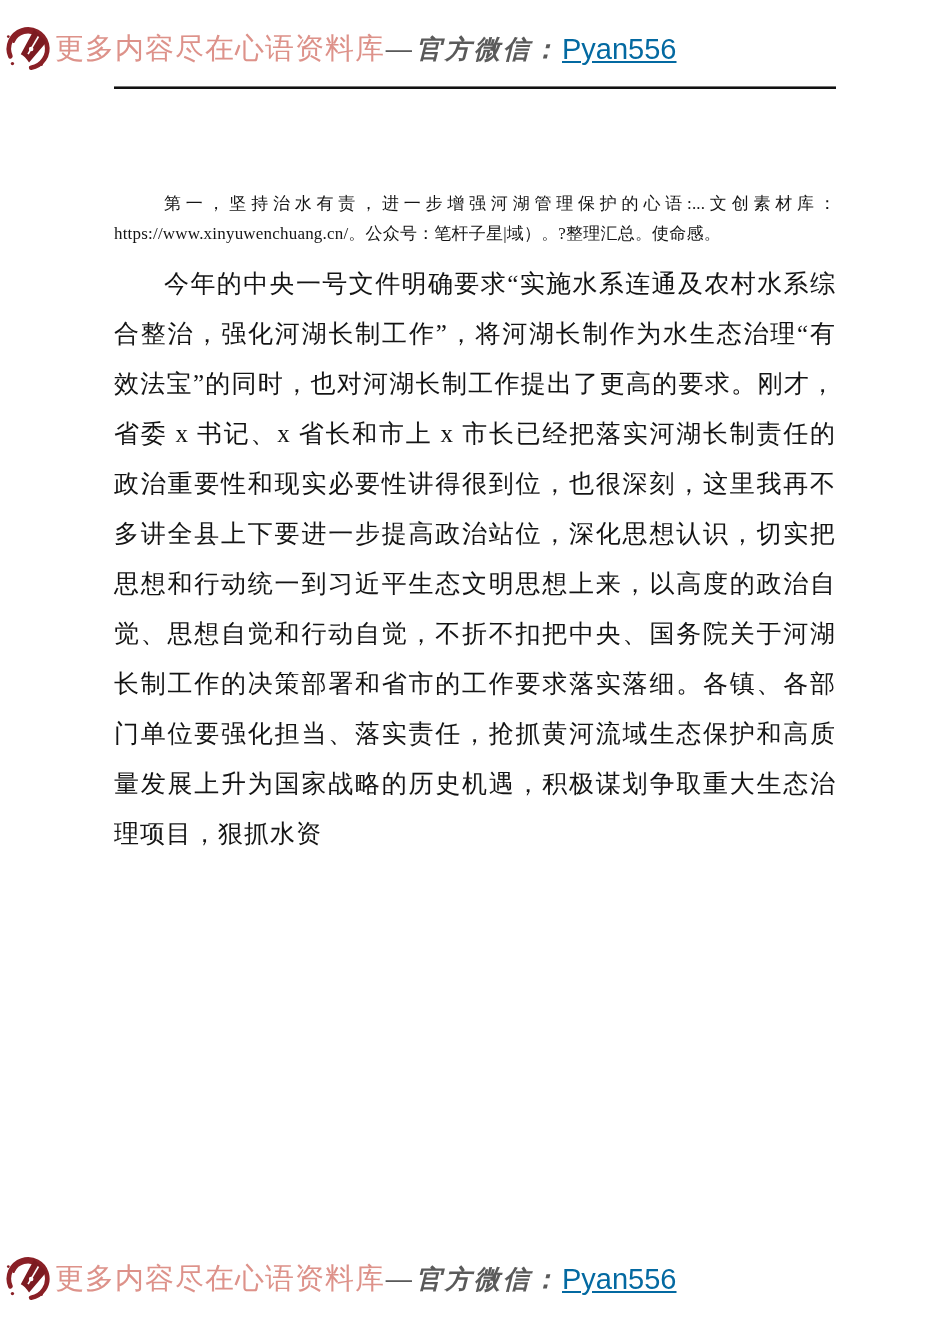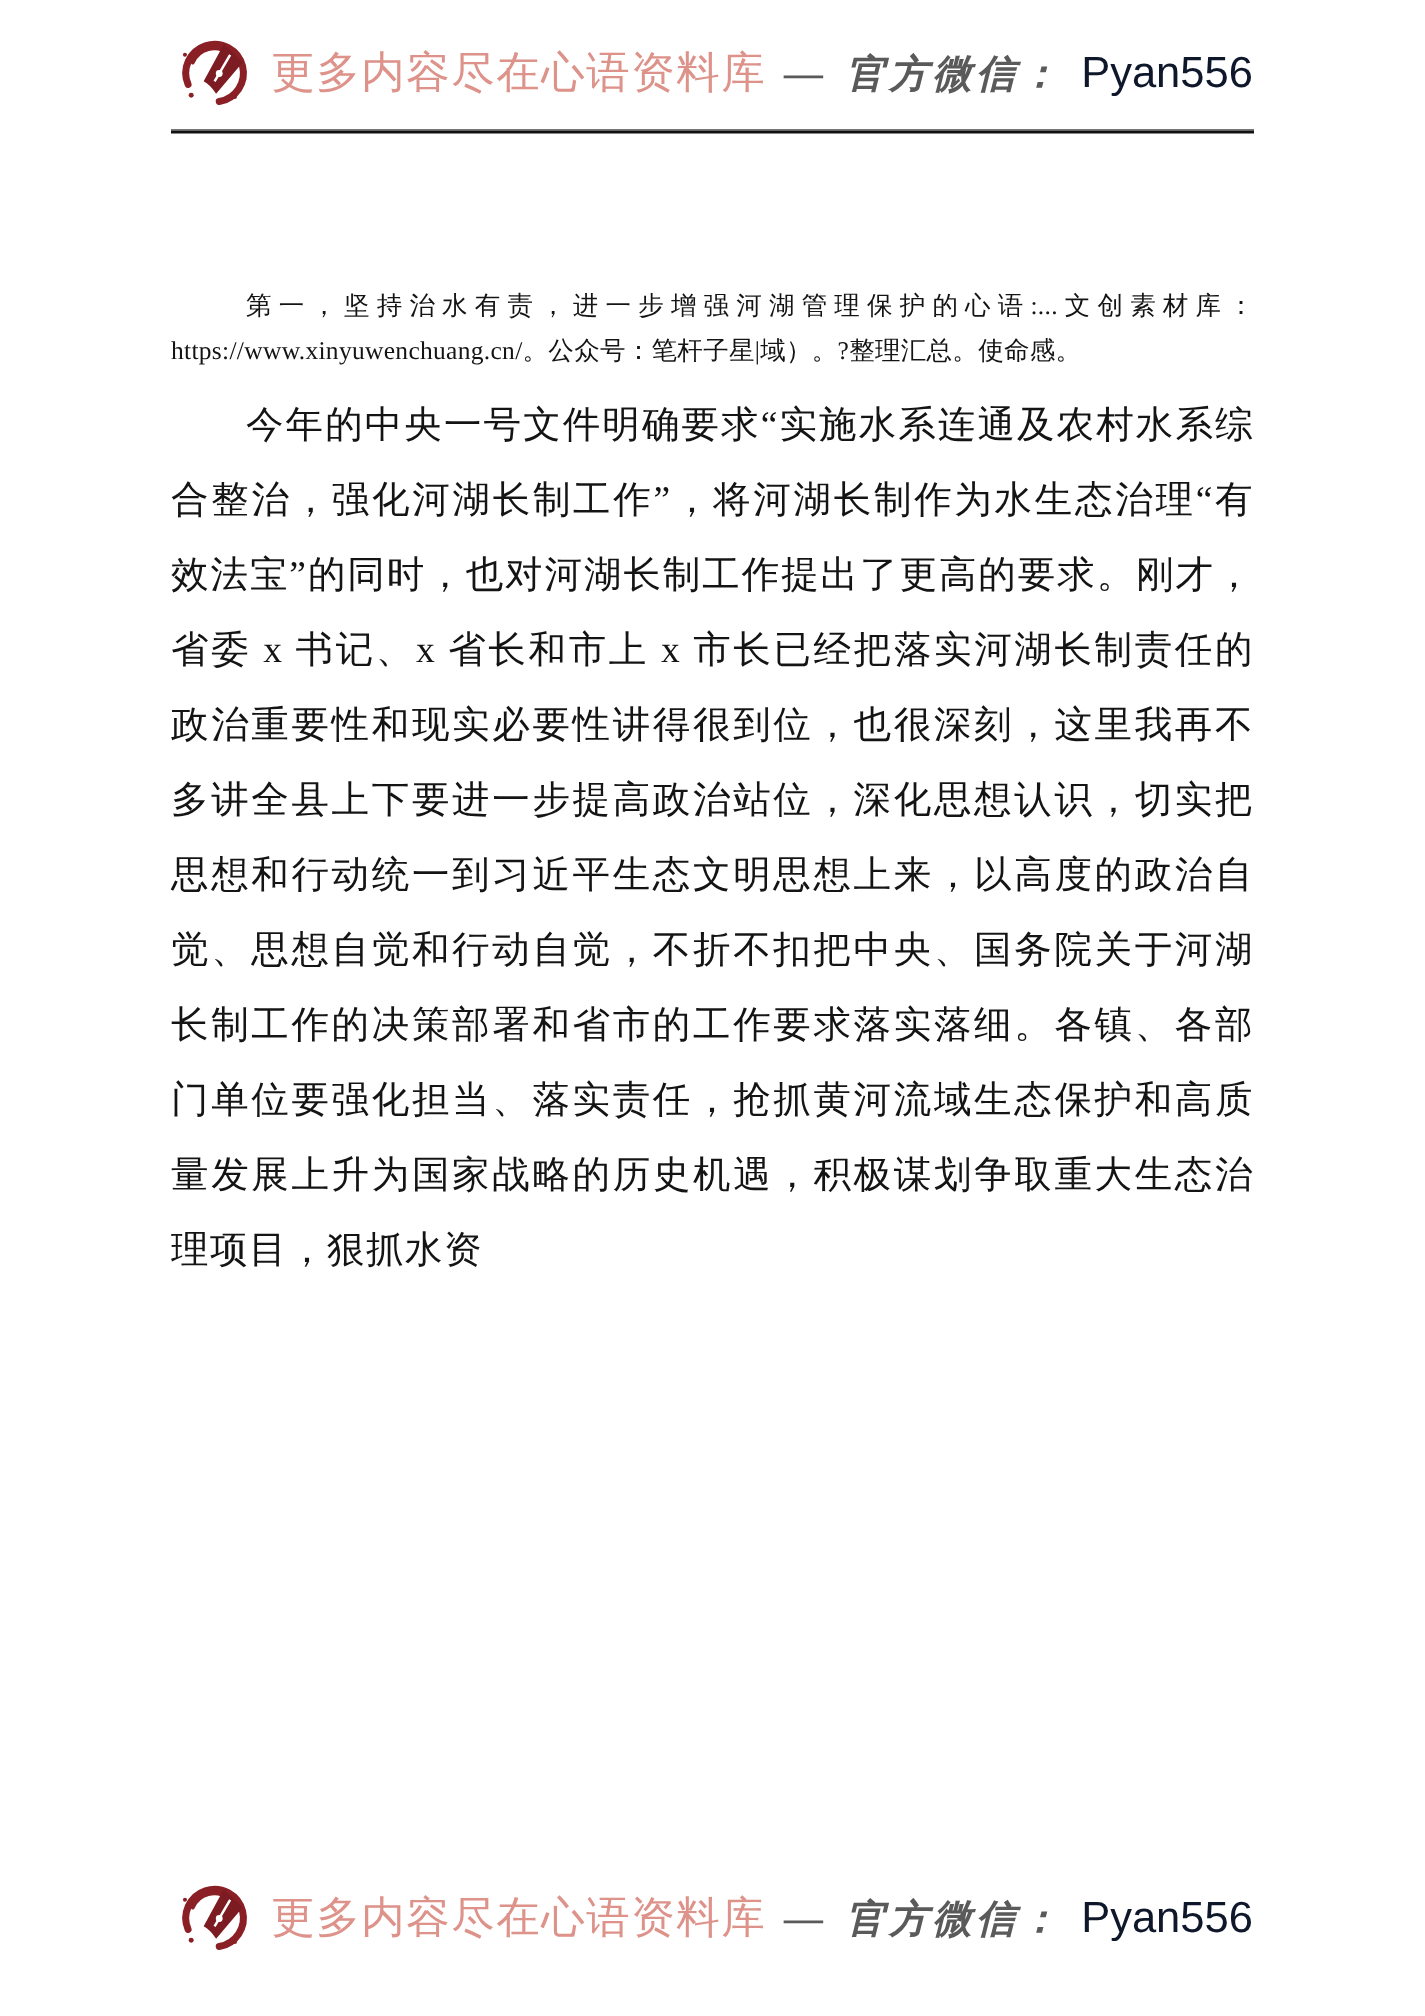--- a/index.html
+++ b/index.html
@@ -19,9 +19,9 @@
     left: 0;
     width: 100%;
     display: flex;
-    justify-content: center;
+    justify-content: flex-start;
     align-items: center;
-    gap: 12px;
+    gap: 1px;
     white-space: nowrap;
   }
   .watermark-row.top { top: 22px; }

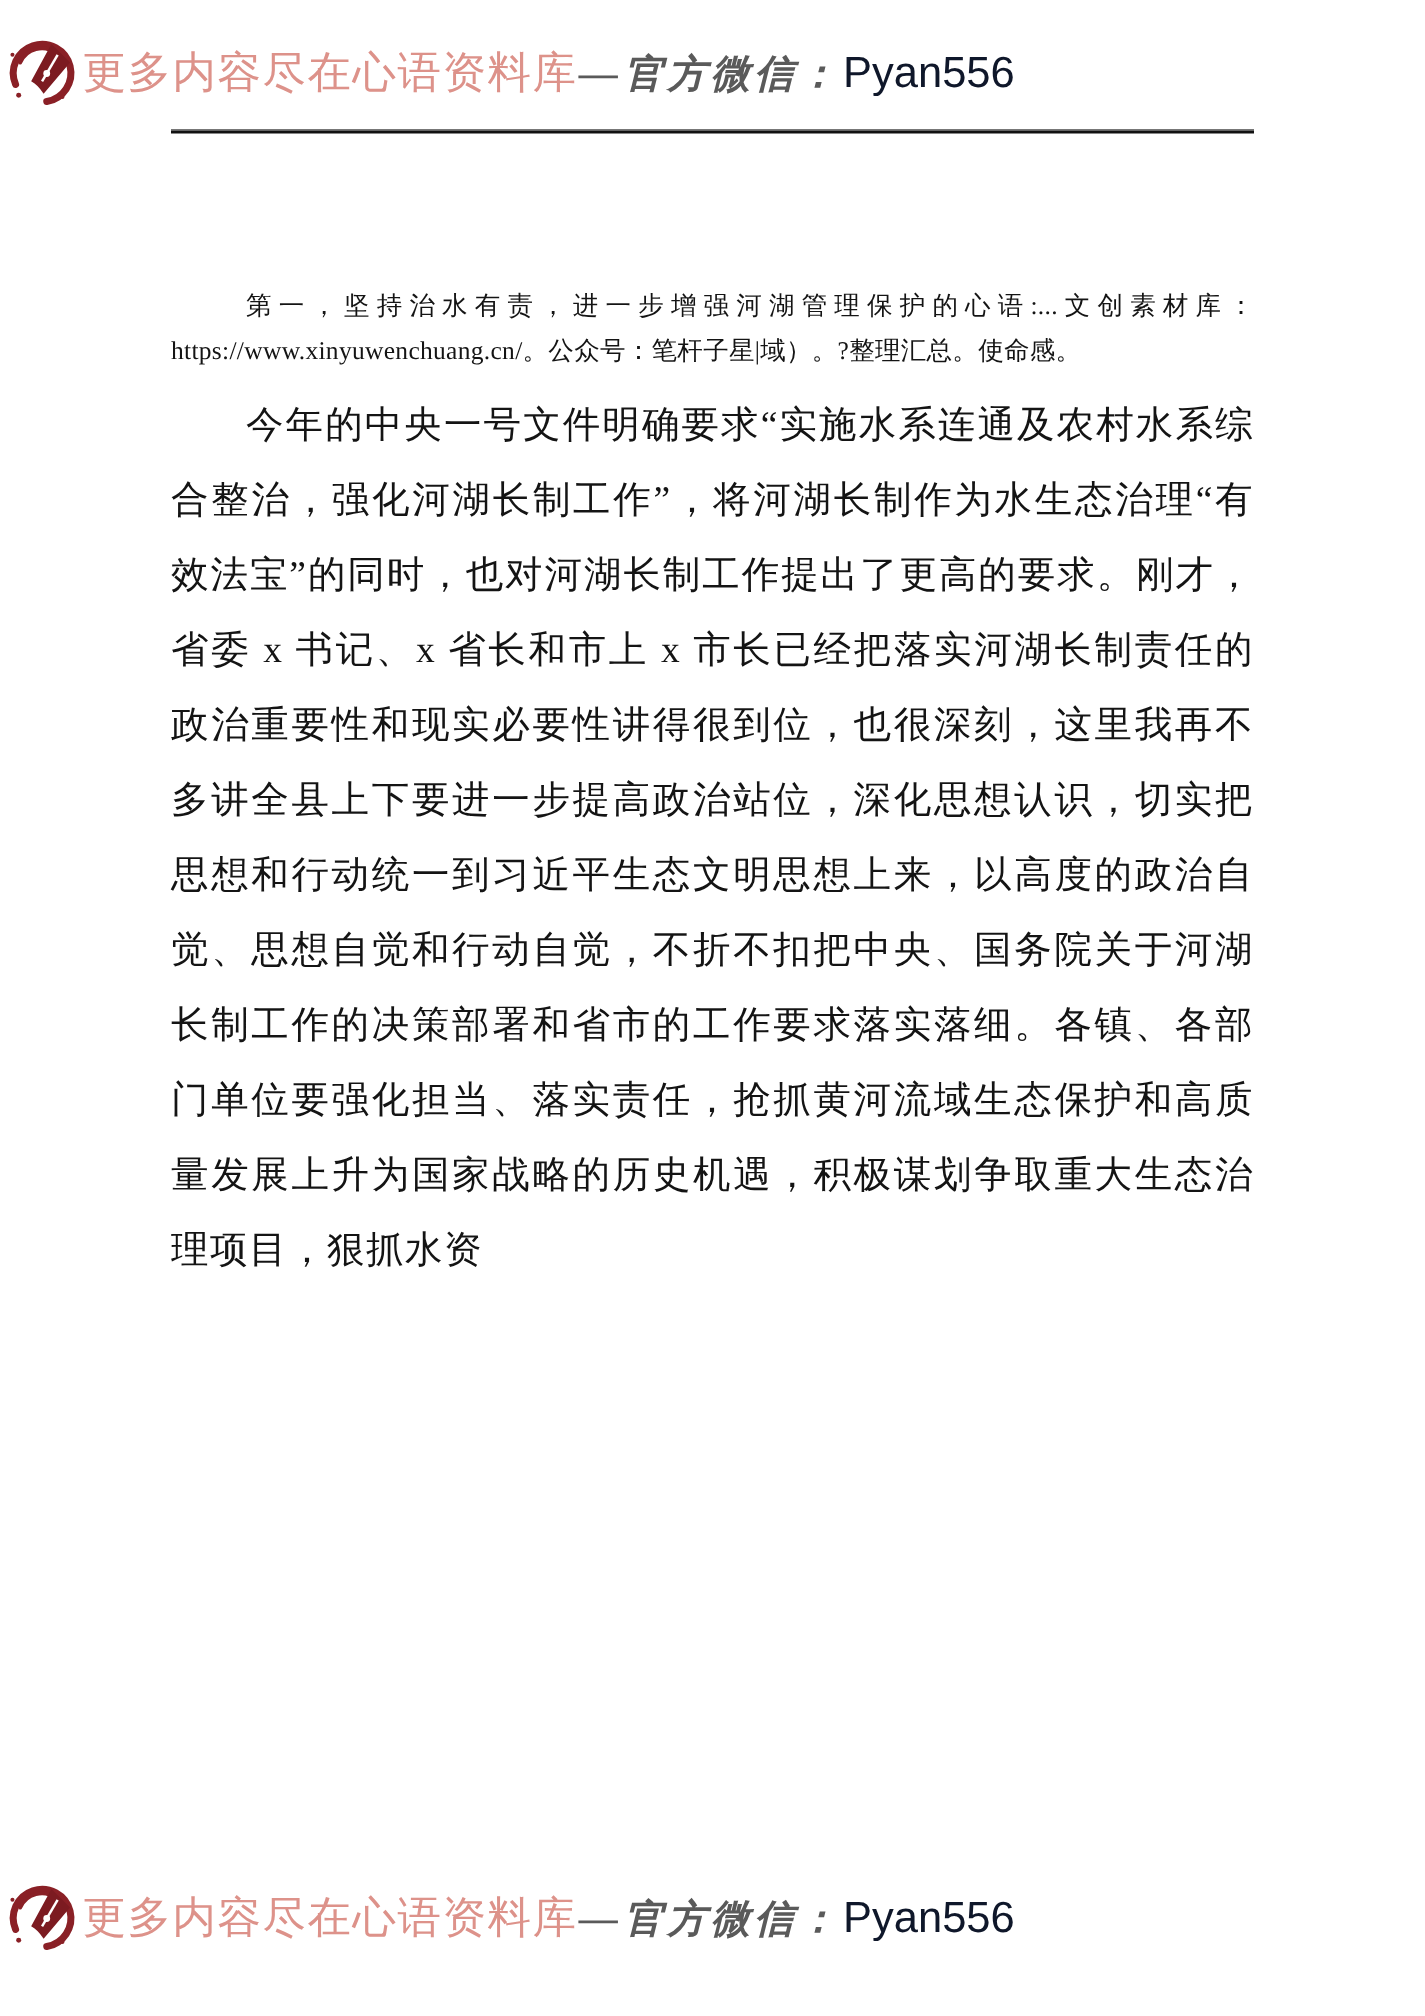--- a/index.html
+++ b/index.html
@@ -43,8 +43,9 @@
   }
   .wm-id {
     font-size: 29px;
-    color: #0f172a;
+    color: #0369a1;
     font-family: "Liberation Sans", "DejaVu Sans", sans-serif;
+    text-decoration: underline;
   }
 
   .header-rule {

